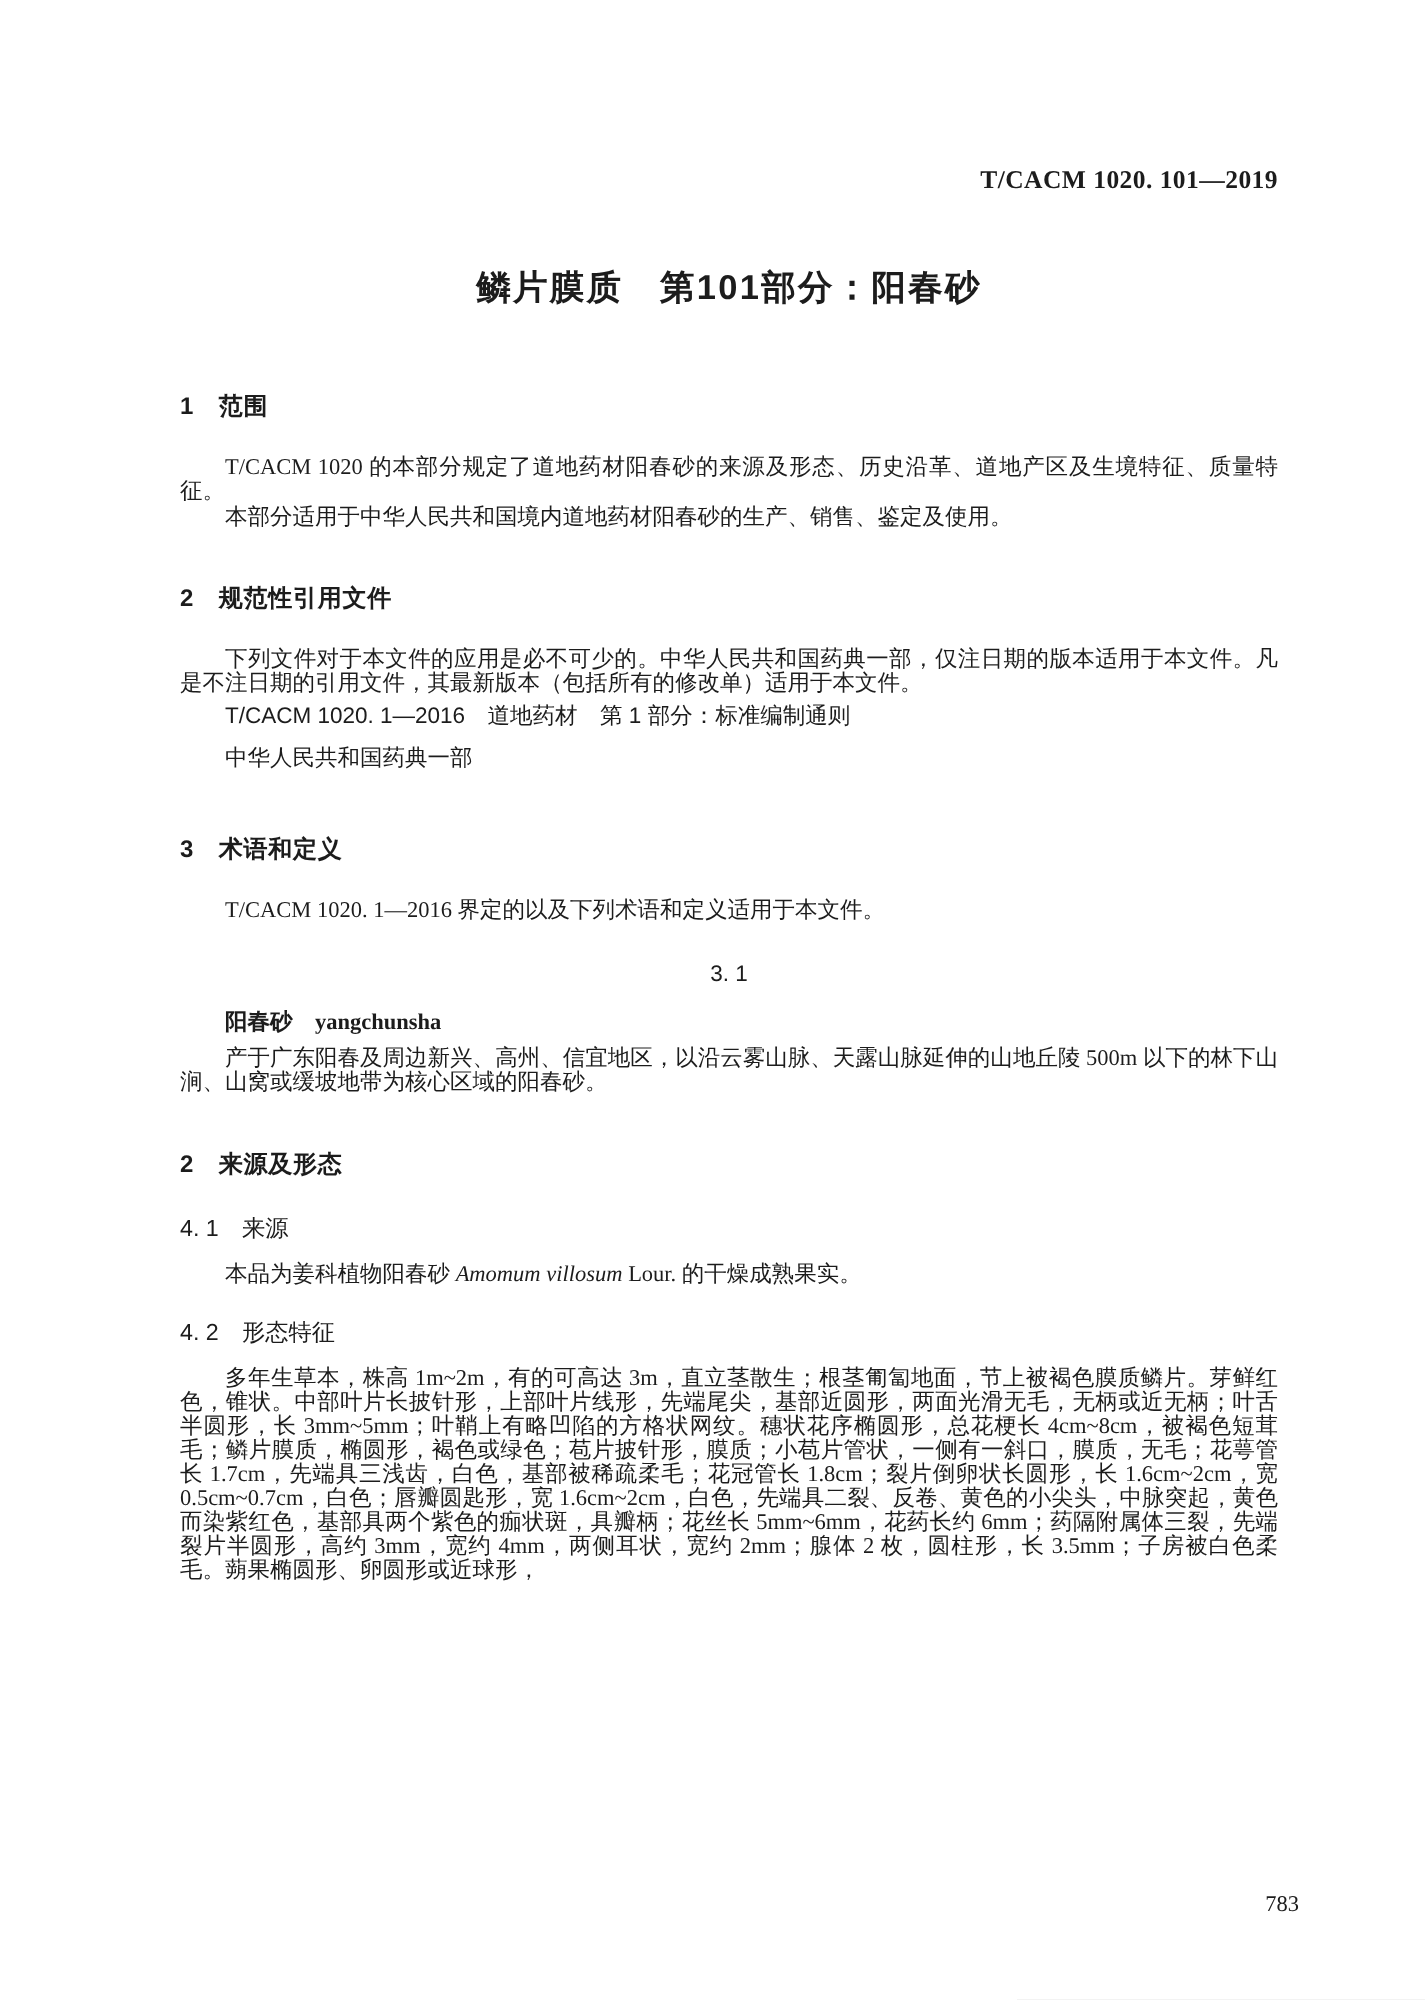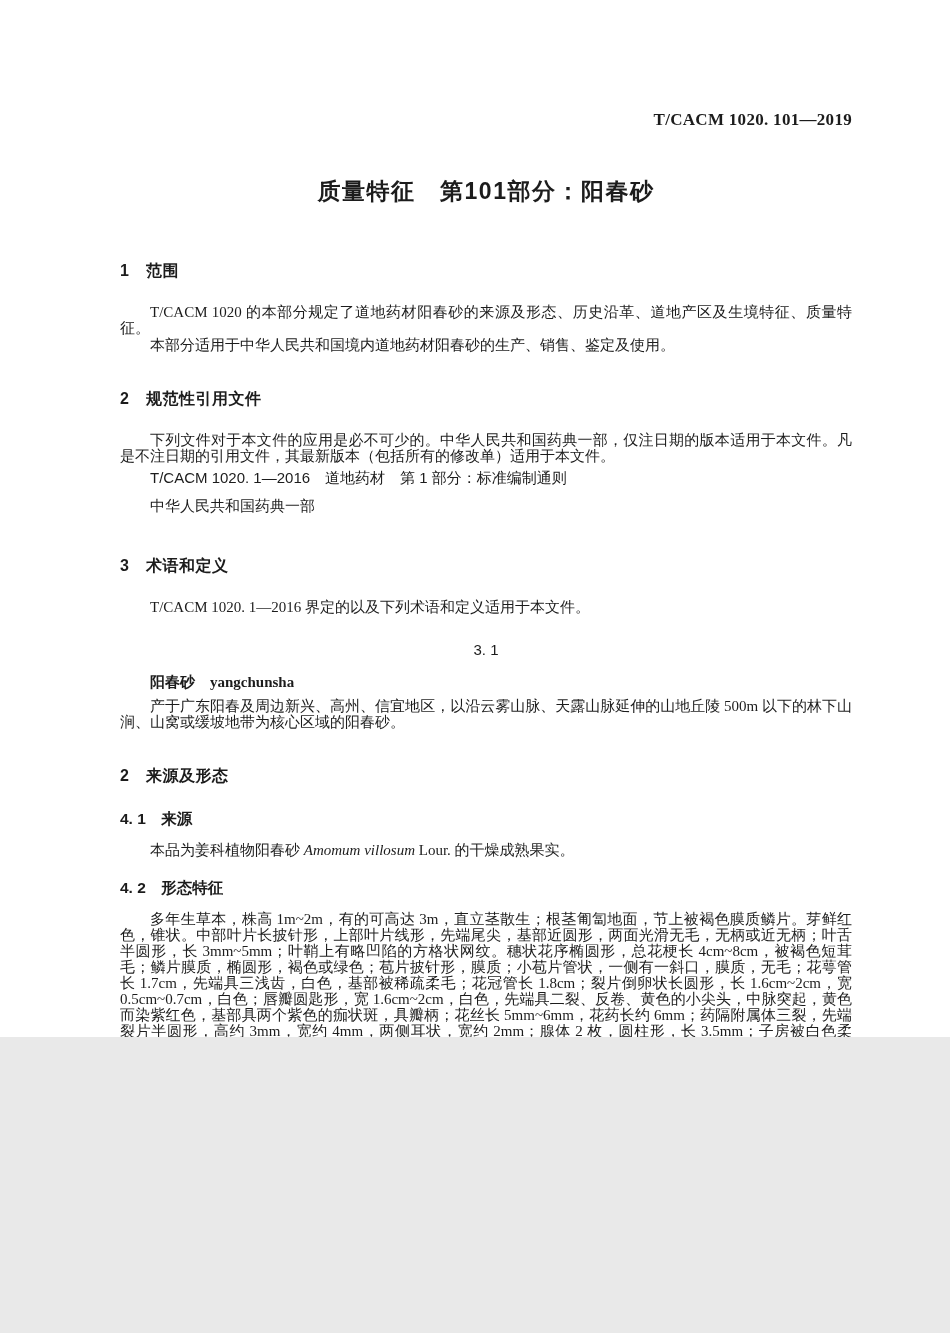--- a/index.html
+++ b/index.html
@@ -8,7 +8,7 @@
   .page {
     position: relative;
     width: 950px;
-    height: 1037px;
+    height: 1333px;
     margin: 0 auto;
     background: #ffffff;
     color: #1c1c1c;

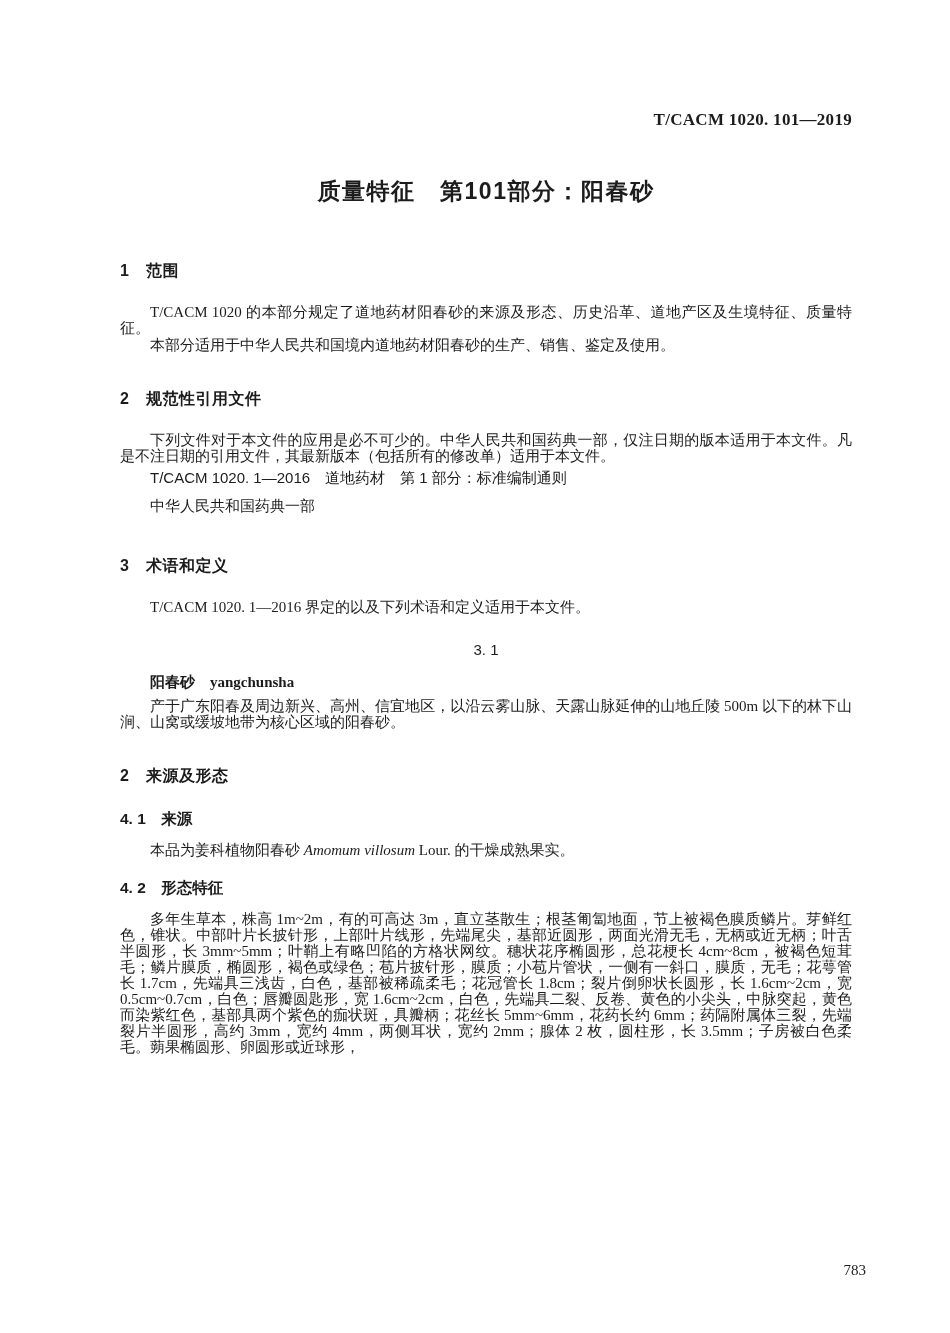--- a/index.html
+++ b/index.html
@@ -106,7 +106,7 @@
 
     <div class="doc-number">T/CACM 1020. 101—2019</div>
 
-    <h1 class="doc-title">质量特征　第101部分：阳春砂</h1>
+    <h1 class="doc-title">鳞片膜质　第101部分：阳春砂</h1>
 
     <h2 class="sec-heading first">1　范围</h2>
     <p class="para">T/CACM 1020 的本部分规定了道地药材阳春砂的来源及形态、历史沿革、道地产区及生境特征、质量特征。</p>

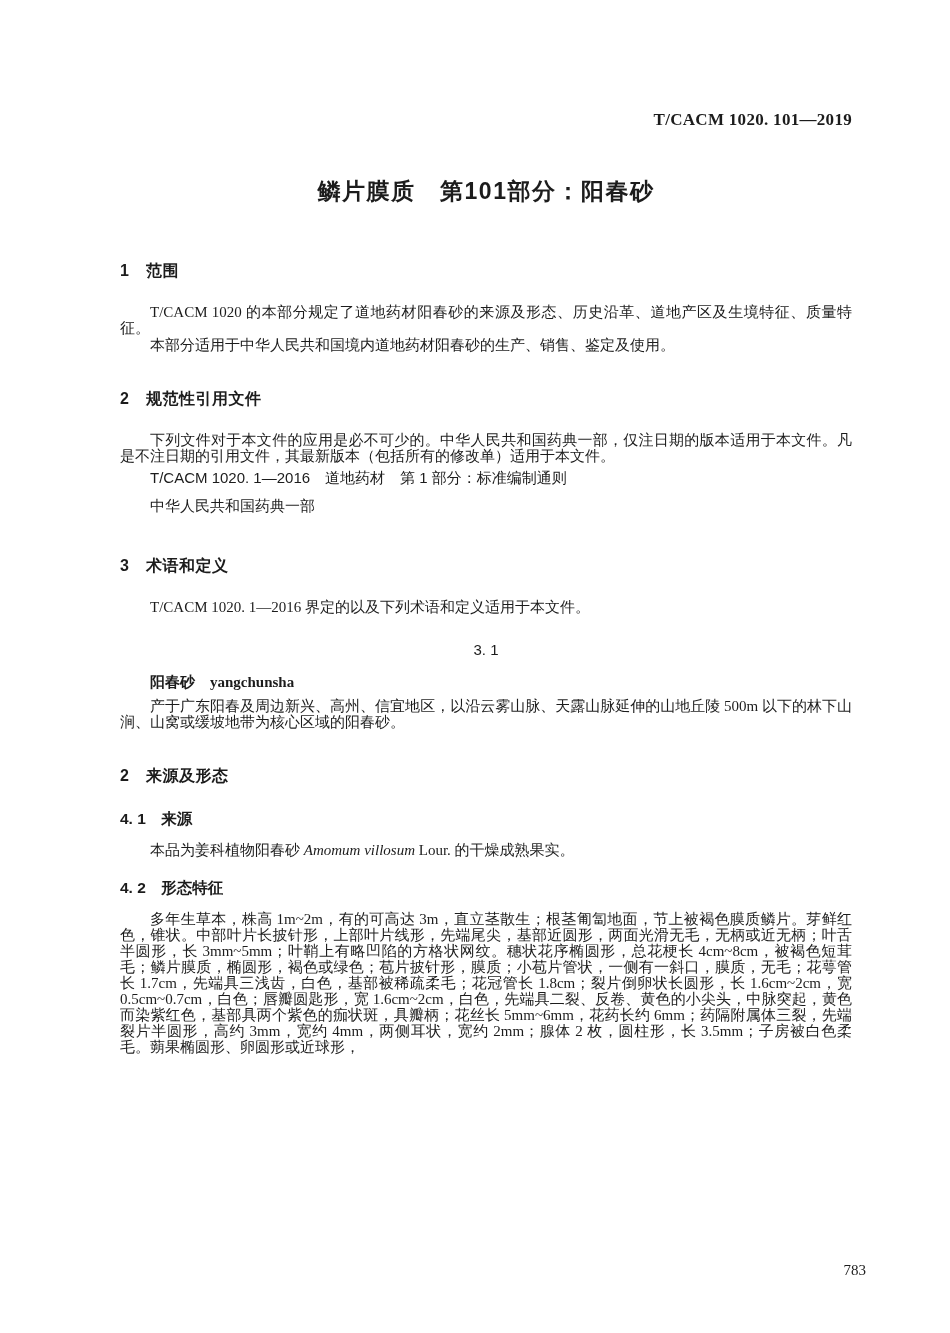--- a/index.html
+++ b/index.html
@@ -84,7 +84,7 @@
   .sub-heading {
     margin: 20px 0 12px;
     font-family: "Liberation Sans", sans-serif;
-    font-weight: bold;
+    font-weight: normal;
     font-size: 15.5px;
   }
 

